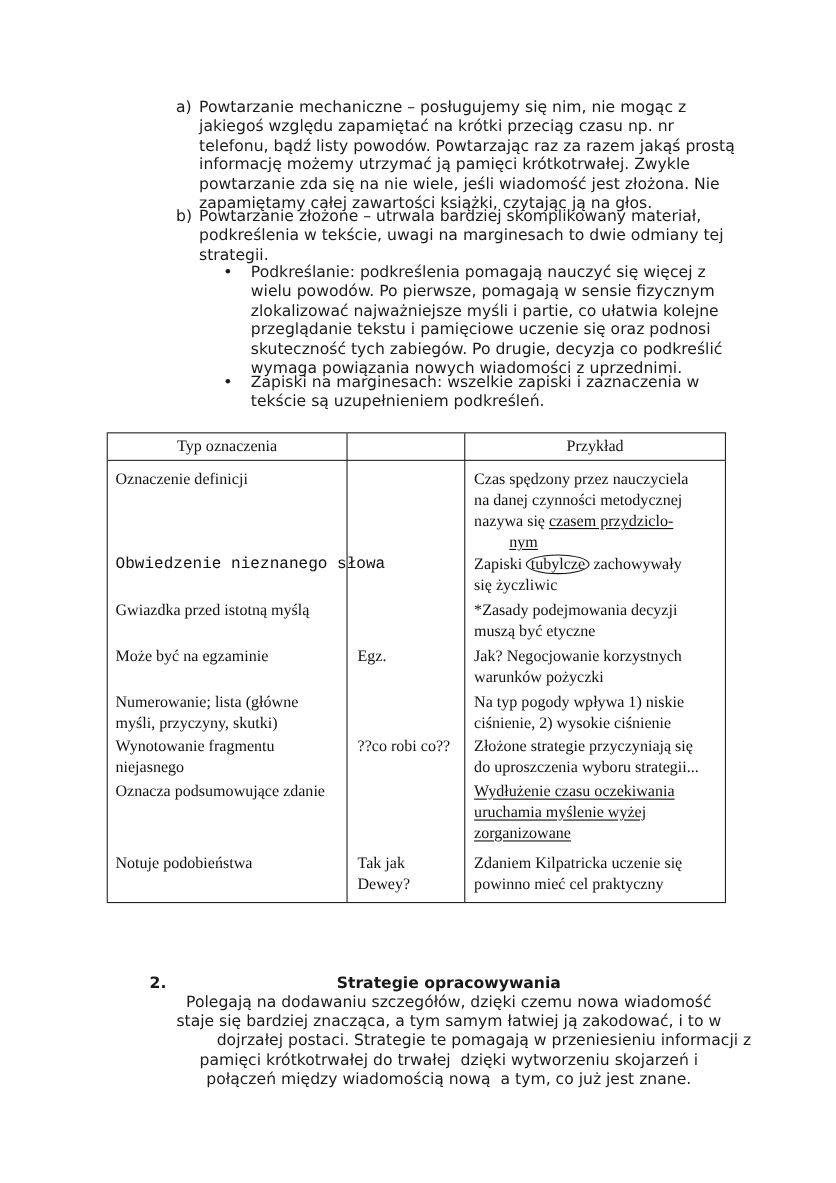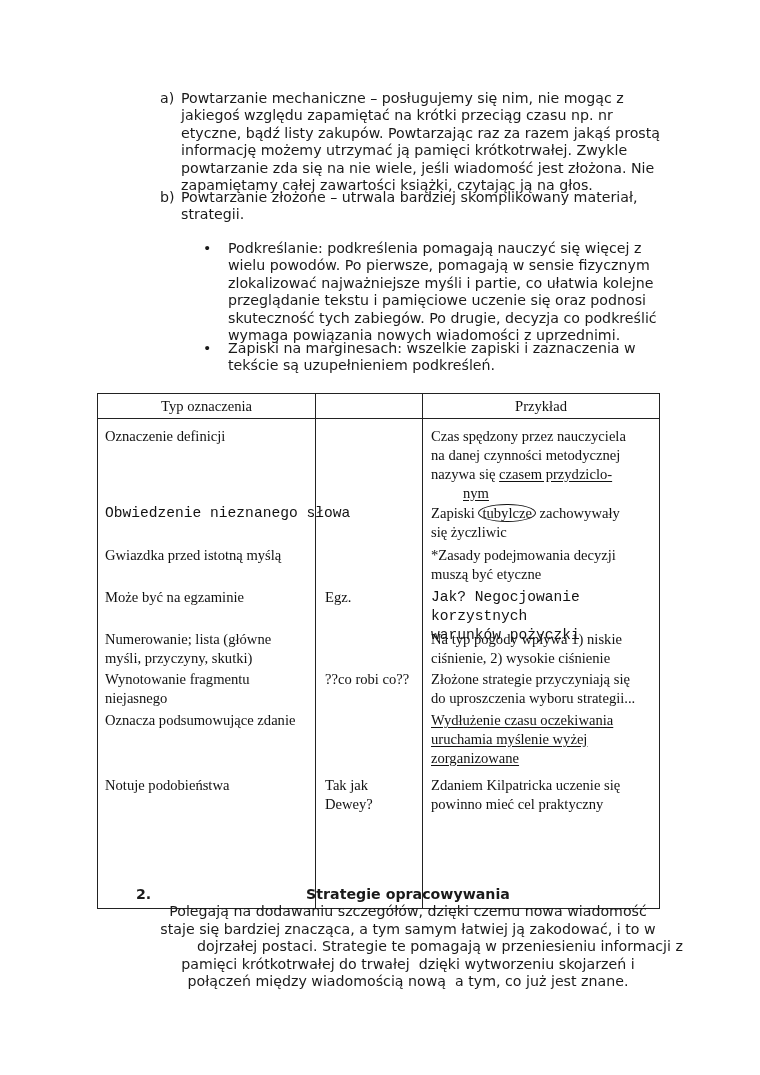--- a/index.html
+++ b/index.html
@@ -29,7 +29,7 @@
   <div style="position:absolute; left:21px; top:0; width:480px;">
     <div style="white-space:nowrap;">Powtarzanie mechaniczne – posługujemy się nim, nie mogąc z</div>
     <div style="white-space:nowrap;">jakiegoś względu zapamiętać na krótki przeciąg czasu np. nr</div>
-    <div style="white-space:nowrap;">etyczne, bądź listy zakupów. Powtarzając raz za razem jakąś prostą</div>
+    <div style="white-space:nowrap;">telefonu, bądź listy powodów. Powtarzając raz za razem jakąś prostą</div>
     <div style="white-space:nowrap;">informację możemy utrzymać ją pamięci krótkotrwałej. Zwykle</div>
     <div style="white-space:nowrap;">powtarzanie zda się na nie wiele, jeśli wiadomość jest złożona. Nie</div>
     <div style="white-space:nowrap;">zapamiętamy całej zawartości książki, czytając ją na głos.</div>

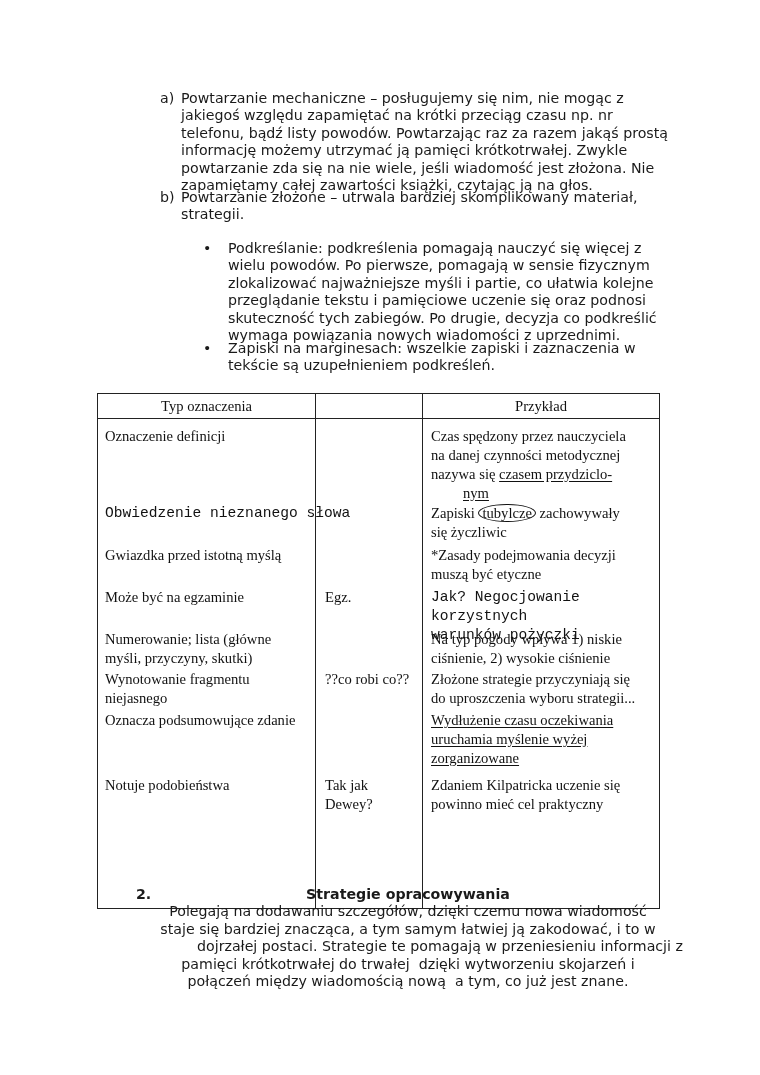--- a/index.html
+++ b/index.html
@@ -40,6 +40,7 @@
   <span class="marker" style="left:0; top:0;">b)</span>
   <div style="position:absolute; left:21px; top:0; width:480px;">
     <div style="white-space:nowrap;">Powtarzanie złożone – utrwala bardziej skomplikowany materiał,</div>
+    <div style="white-space:nowrap;">podkreślenia w tekście, uwagi na marginesach to dwie odmiany tej</div>
     <div style="white-space:nowrap;">strategii.</div>
   </div>
 </div>

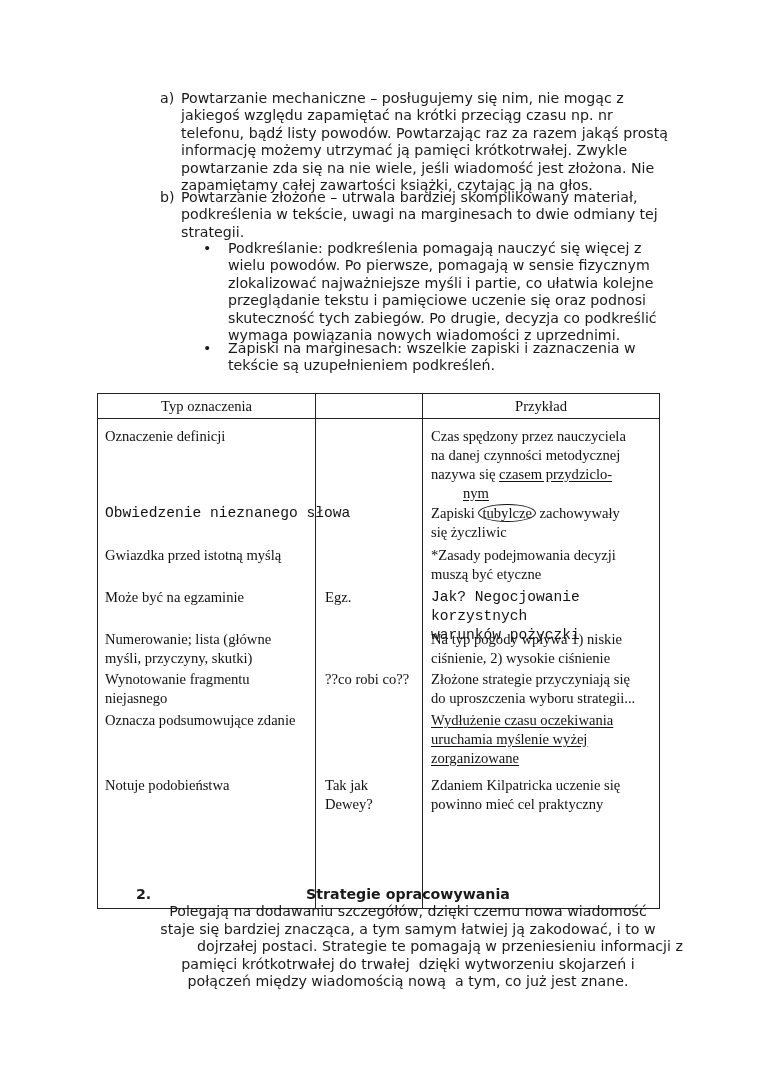--- a/index.html
+++ b/index.html
@@ -12,7 +12,7 @@
   .marker { position: absolute; }
 
   
-  .tbl-wrap { position: absolute; left: 97px; top: 393px; width: 563px; height: 516px; border: 1.3px solid #222; box-sizing: border-box; }
+  .tbl-wrap { position: absolute; left: 97px; top: 393px; width: 563px; height: 428px; border: 1.3px solid #222; box-sizing: border-box; }
   .vline { position: absolute; top: 0; bottom: 0; width: 0; border-left: 1.3px solid #222; }
   .hline { position: absolute; left: 0; right: 0; height: 0; border-top: 1.3px solid #222; }
   .cell { position: absolute; }

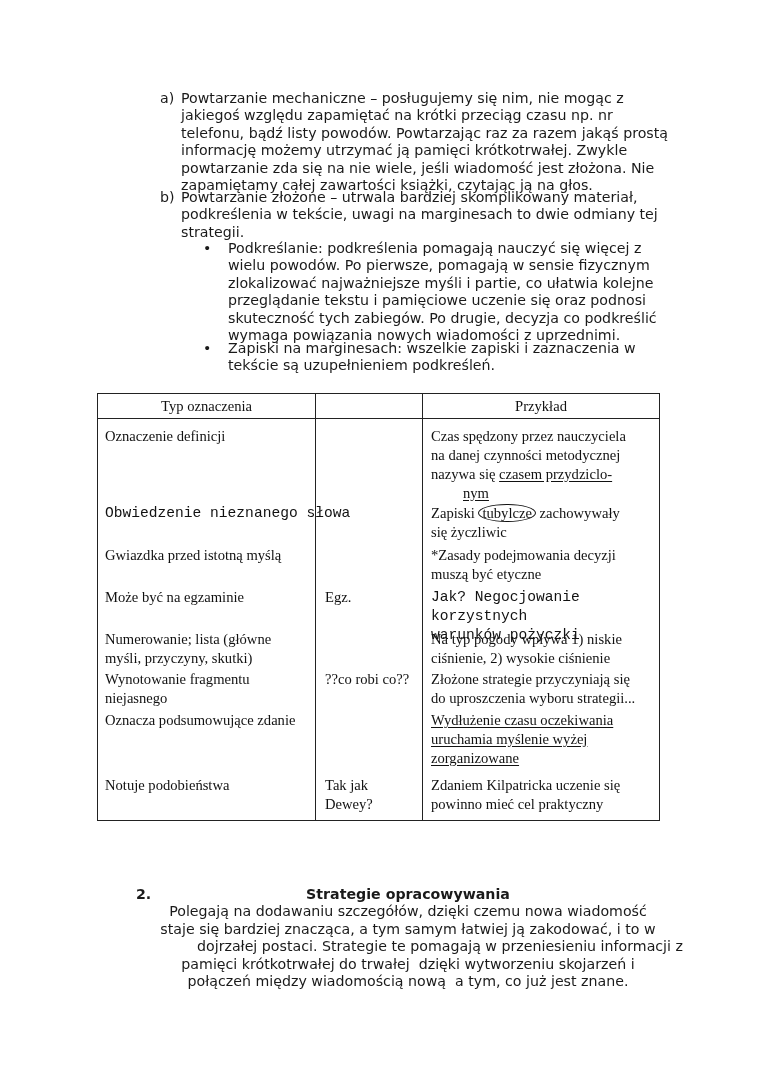--- a/index.html
+++ b/index.html
@@ -106,7 +106,7 @@
   <div class="cell" style="left:227px; top:194px;">
     <div>Egz.</div>
   </div>
-  <div class="cell" style="left:333px; top:194px;font-family:Liberation Mono, monospace;">
+  <div class="cell" style="left:333px; top:194px;">
     <div>Jak? Negocjowanie korzystnych</div>
     <div>warunków pożyczki</div>
   </div>

